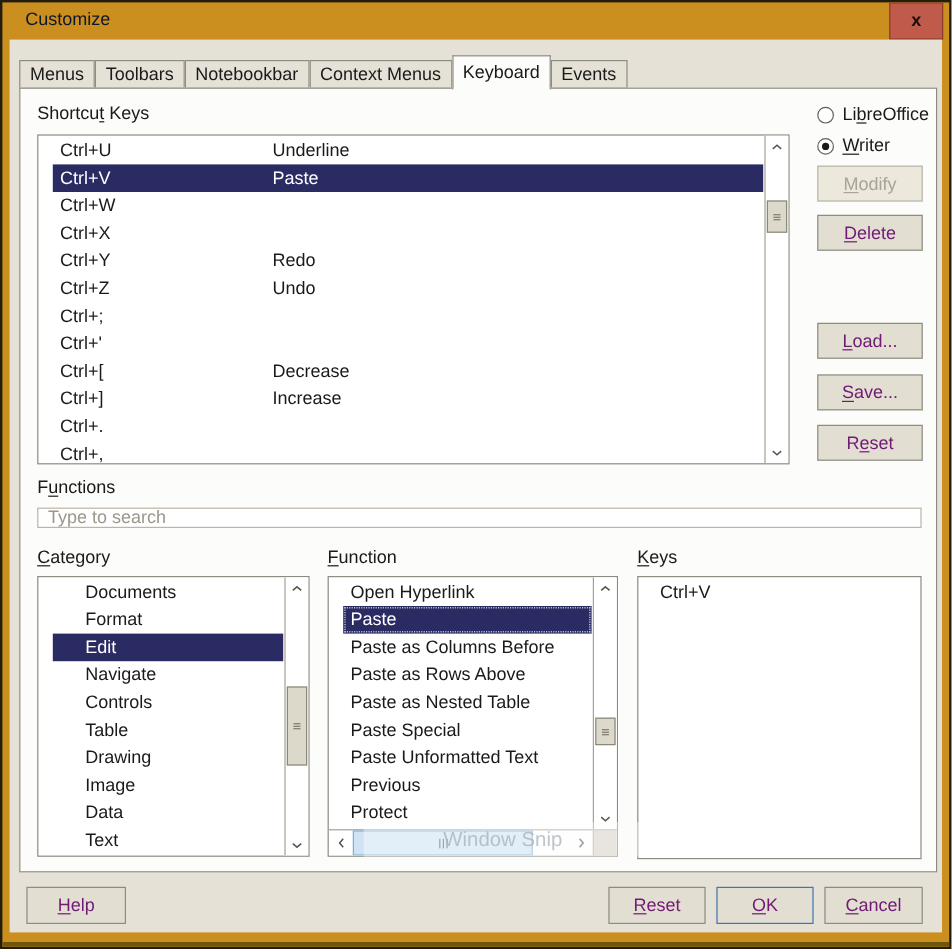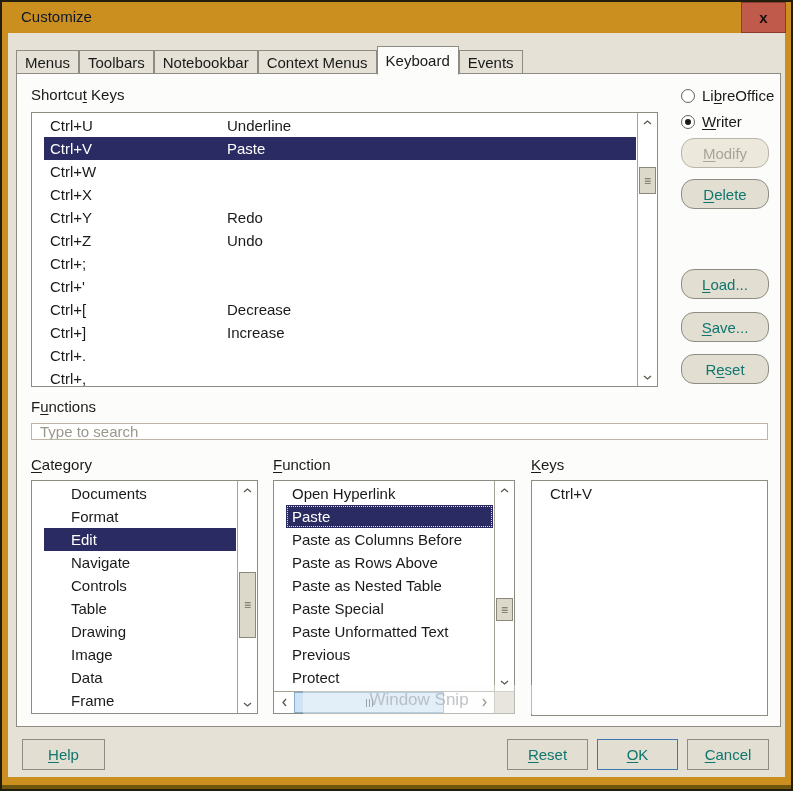--- a/index.html
+++ b/index.html
@@ -78,7 +78,7 @@
   .btn { background:#E2DED2; border:1px solid #8C8C82; display:flex; align-items:center;
          justify-content:center; font-size:15px; color:#0f766e; cursor:pointer; white-space:nowrap; }
   .btn.disabled { background:#ECE8DC; color:#A8A499; border-color:#B8B4A8; cursor:default; }
-  .side-btn { position:absolute; left:664px; width:88px; height:30px;border-radius:13px; }
+  .side-btn { position:absolute; left:664px; width:88px; height:30px; }
   .footer-btn { position:absolute; top:706px; height:31px; }
   .btn.ok-focus { border:1px solid #3E76AF; }
 

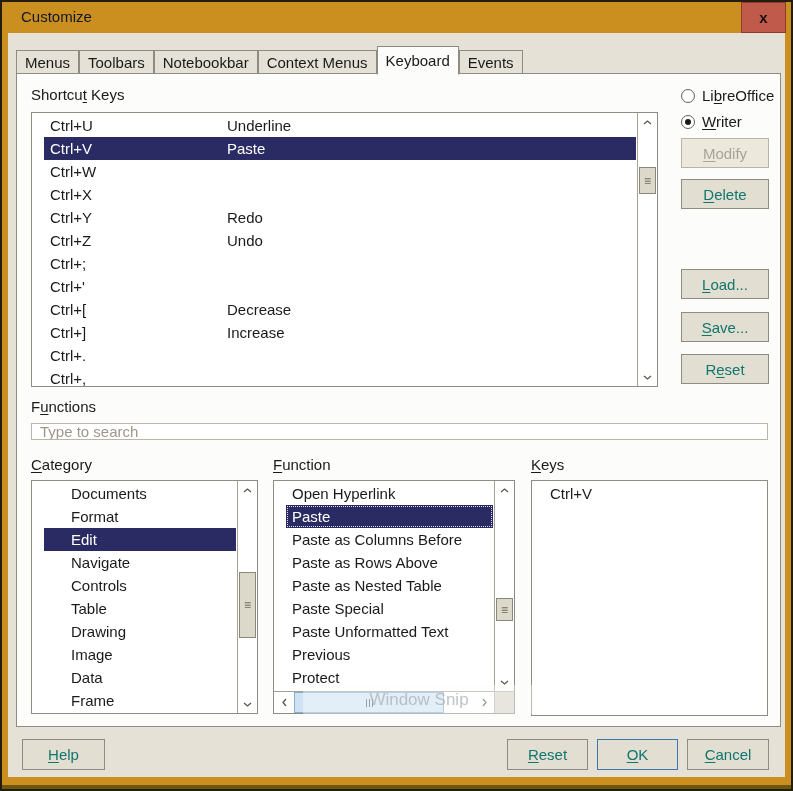--- a/index.html
+++ b/index.html
@@ -76,7 +76,7 @@
 
   
   .btn { background:#E2DED2; border:1px solid #8C8C82; display:flex; align-items:center;
-         justify-content:center; font-size:15px; color:#0f766e; cursor:pointer; white-space:nowrap; }
+         justify-content:center; font-size:15px; color:#701a75; cursor:pointer; white-space:nowrap; }
   .btn.disabled { background:#ECE8DC; color:#A8A499; border-color:#B8B4A8; cursor:default; }
   .side-btn { position:absolute; left:664px; width:88px; height:30px; }
   .footer-btn { position:absolute; top:706px; height:31px; }

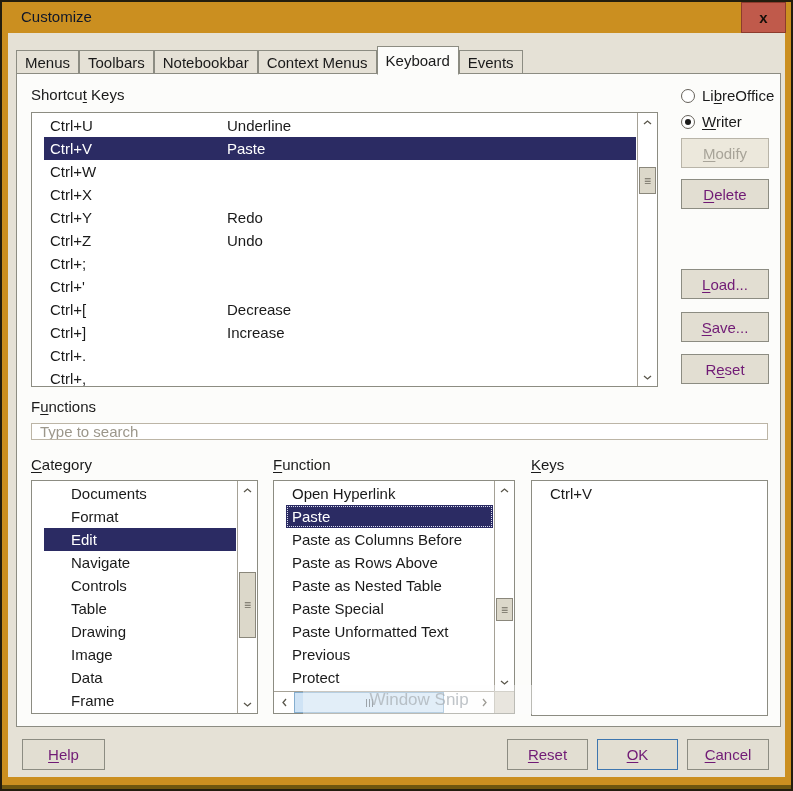--- a/index.html
+++ b/index.html
@@ -196,7 +196,7 @@
             <div class="row indent">Drawing</div>
             <div class="row indent">Image</div>
             <div class="row indent">Data</div>
-            <div class="row indent">Frame</div>
+            <div class="row indent">Text</div>
           </div>
         <div class="vscroll">
           <div class="sarrow up">

